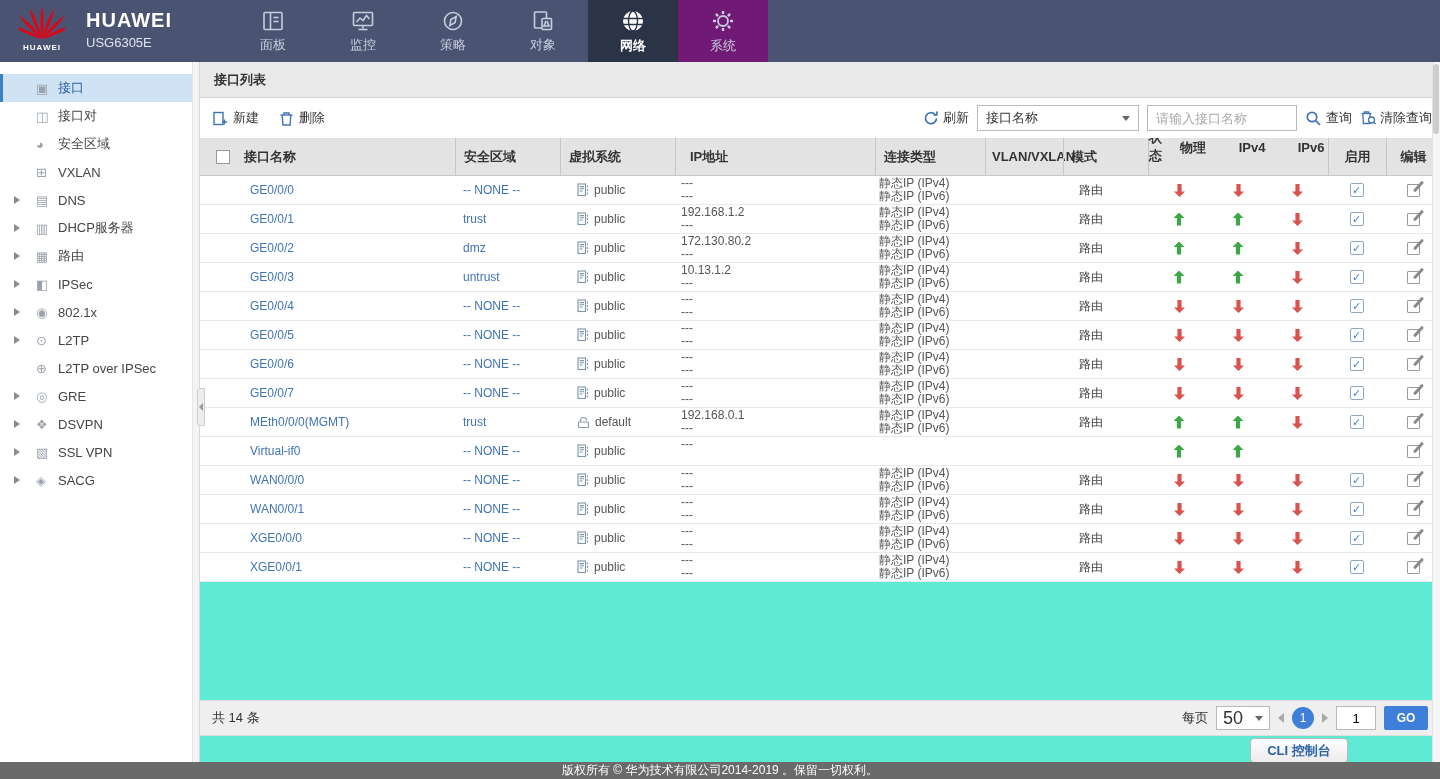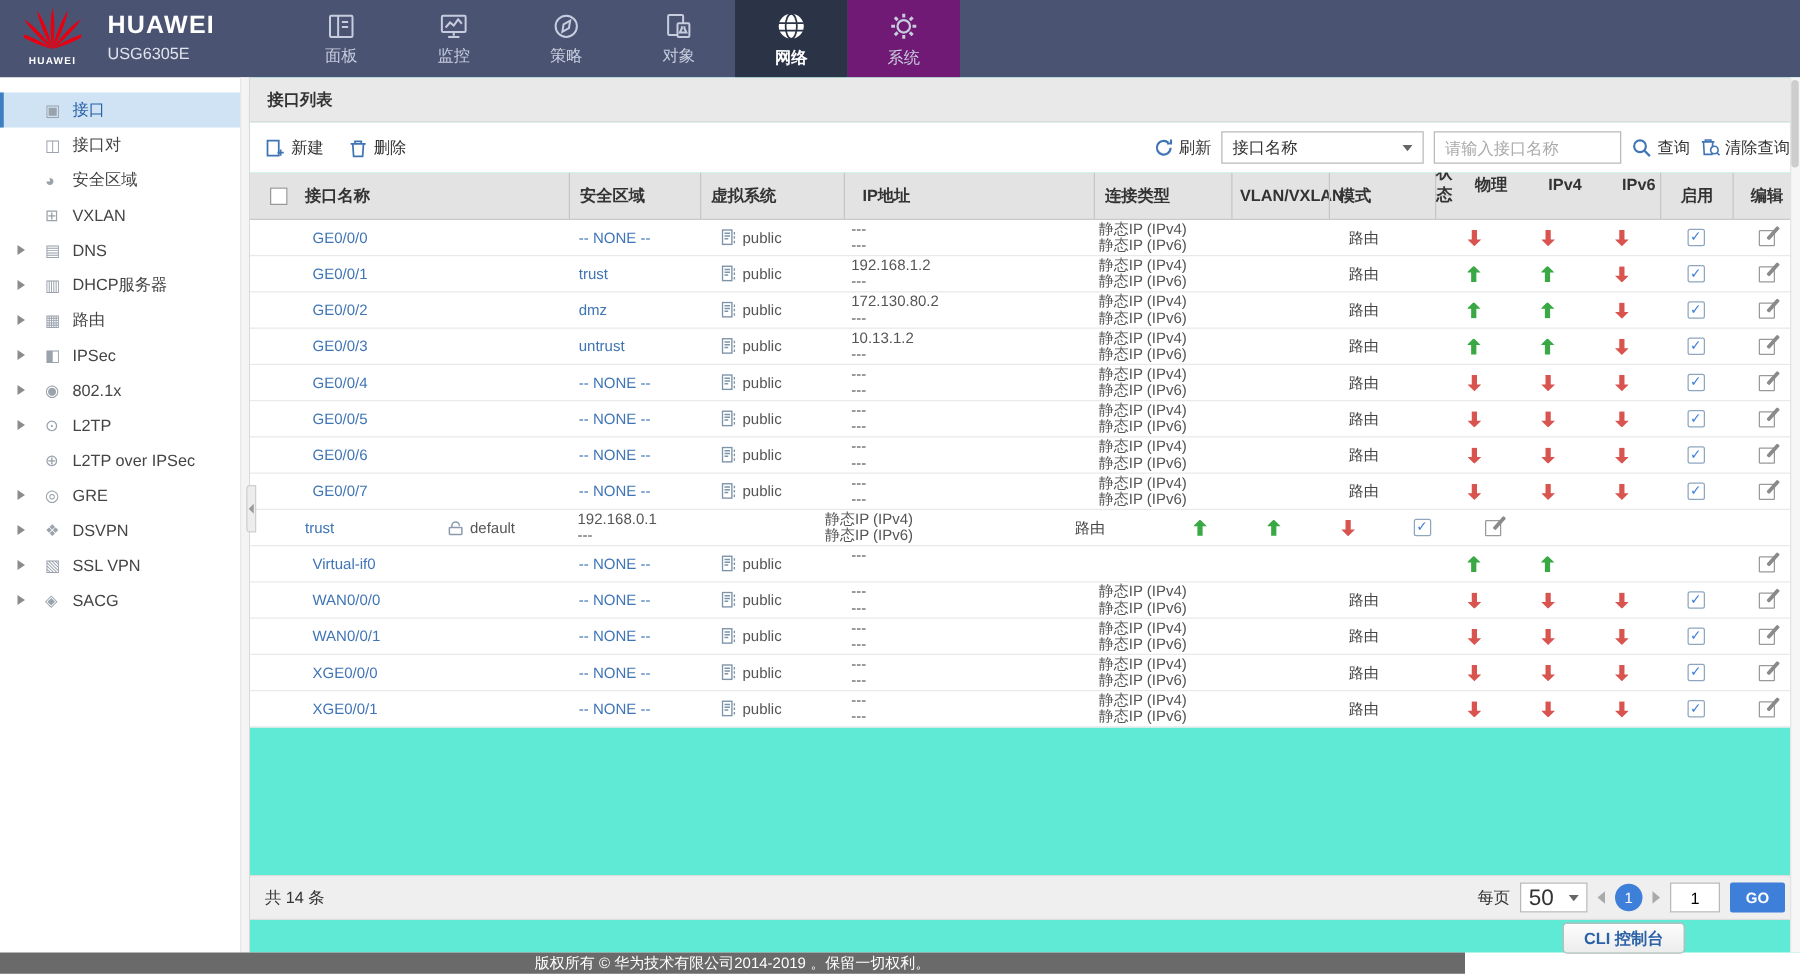--- a/index.html
+++ b/index.html
@@ -761,6 +761,9 @@
 
   <div class="trow">
     <div class="c c0"></div>
+    <div class="c c1">
+          <a class="link ifname">MEth0/0/0(MGMT)</a>
+        </div>
     <div class="c c2">
           <a class="link zone">trust</a>
         </div>

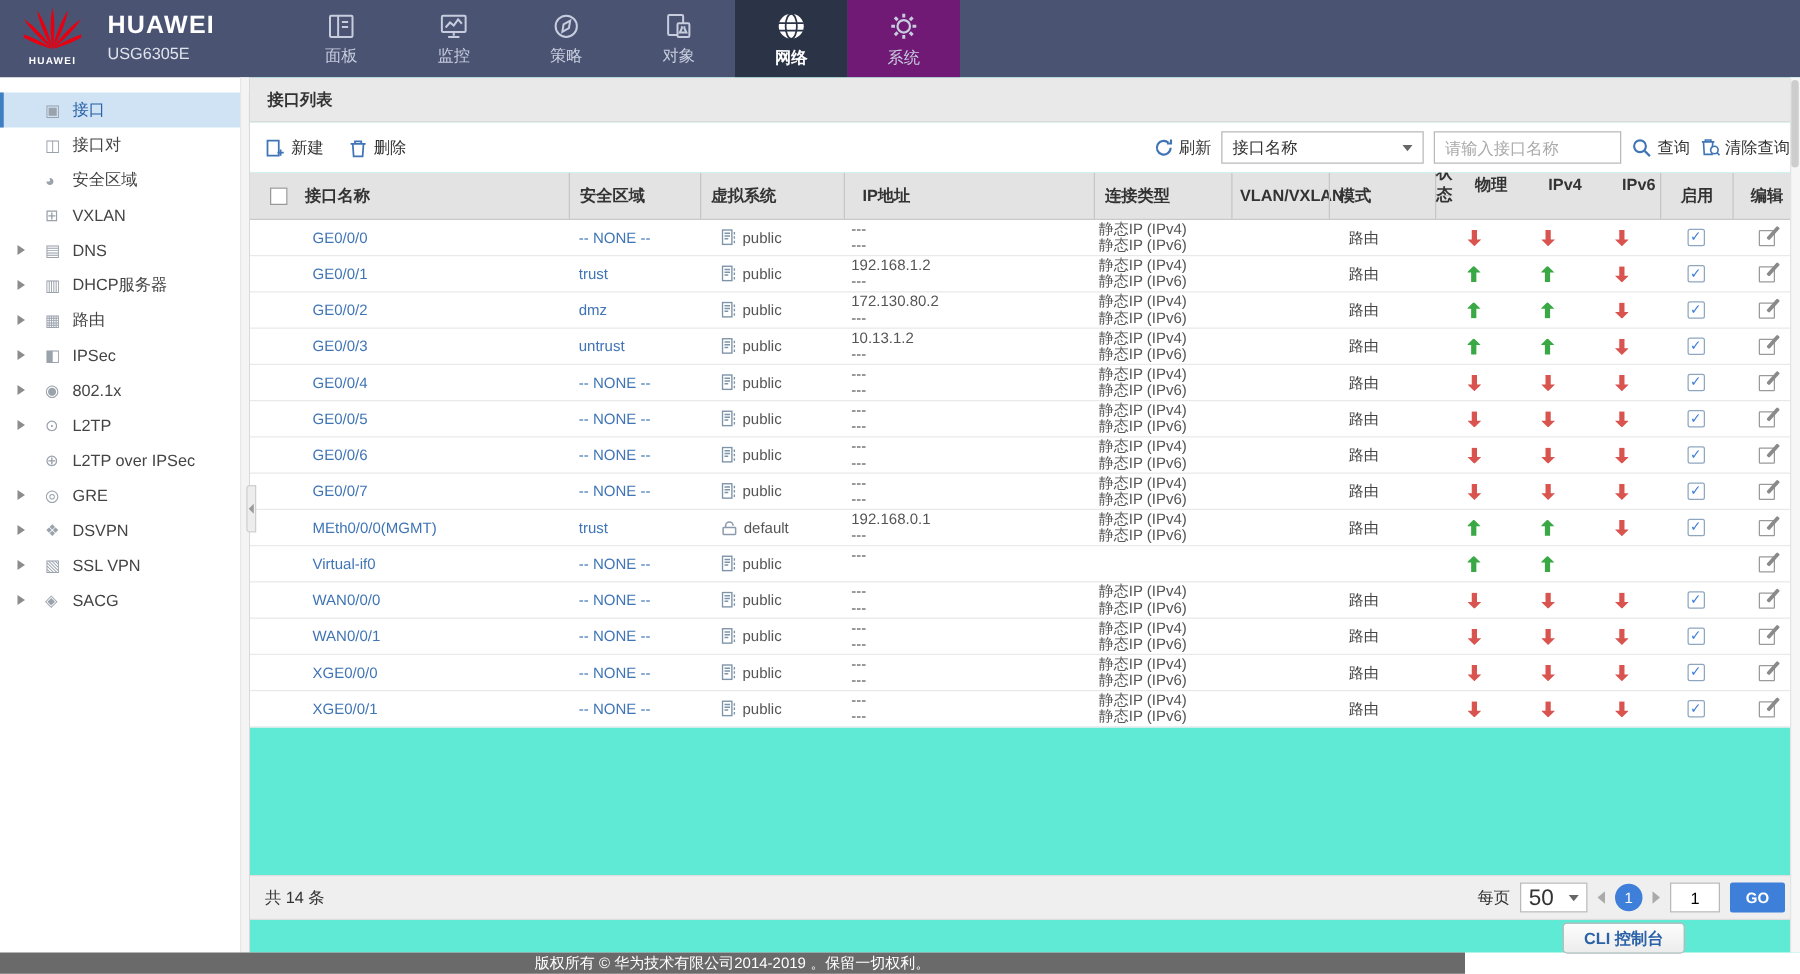--- a/index.html
+++ b/index.html
@@ -127,7 +127,7 @@
   .cli-btn{position:absolute;left:1250px;top:738px;width:98px;height:25px;
     background:linear-gradient(#fdfdfd,#ececec);border:1px solid #b9b9b9;border-radius:4px;
     color:#2b62a7;font-weight:bold;font-size:13px;display:flex;align-items:center;justify-content:center;cursor:pointer}
-  .bottom-bar{position:absolute;left:0;top:762px;width:1172px;height:17px;background:#6a6a6a;color:#fff;
+  .bottom-bar{position:absolute;left:0;top:762px;width:1440px;height:17px;background:#6a6a6a;color:#fff;
     display:flex;align-items:center;justify-content:center;font-size:12px}
 </style>
 </head>

